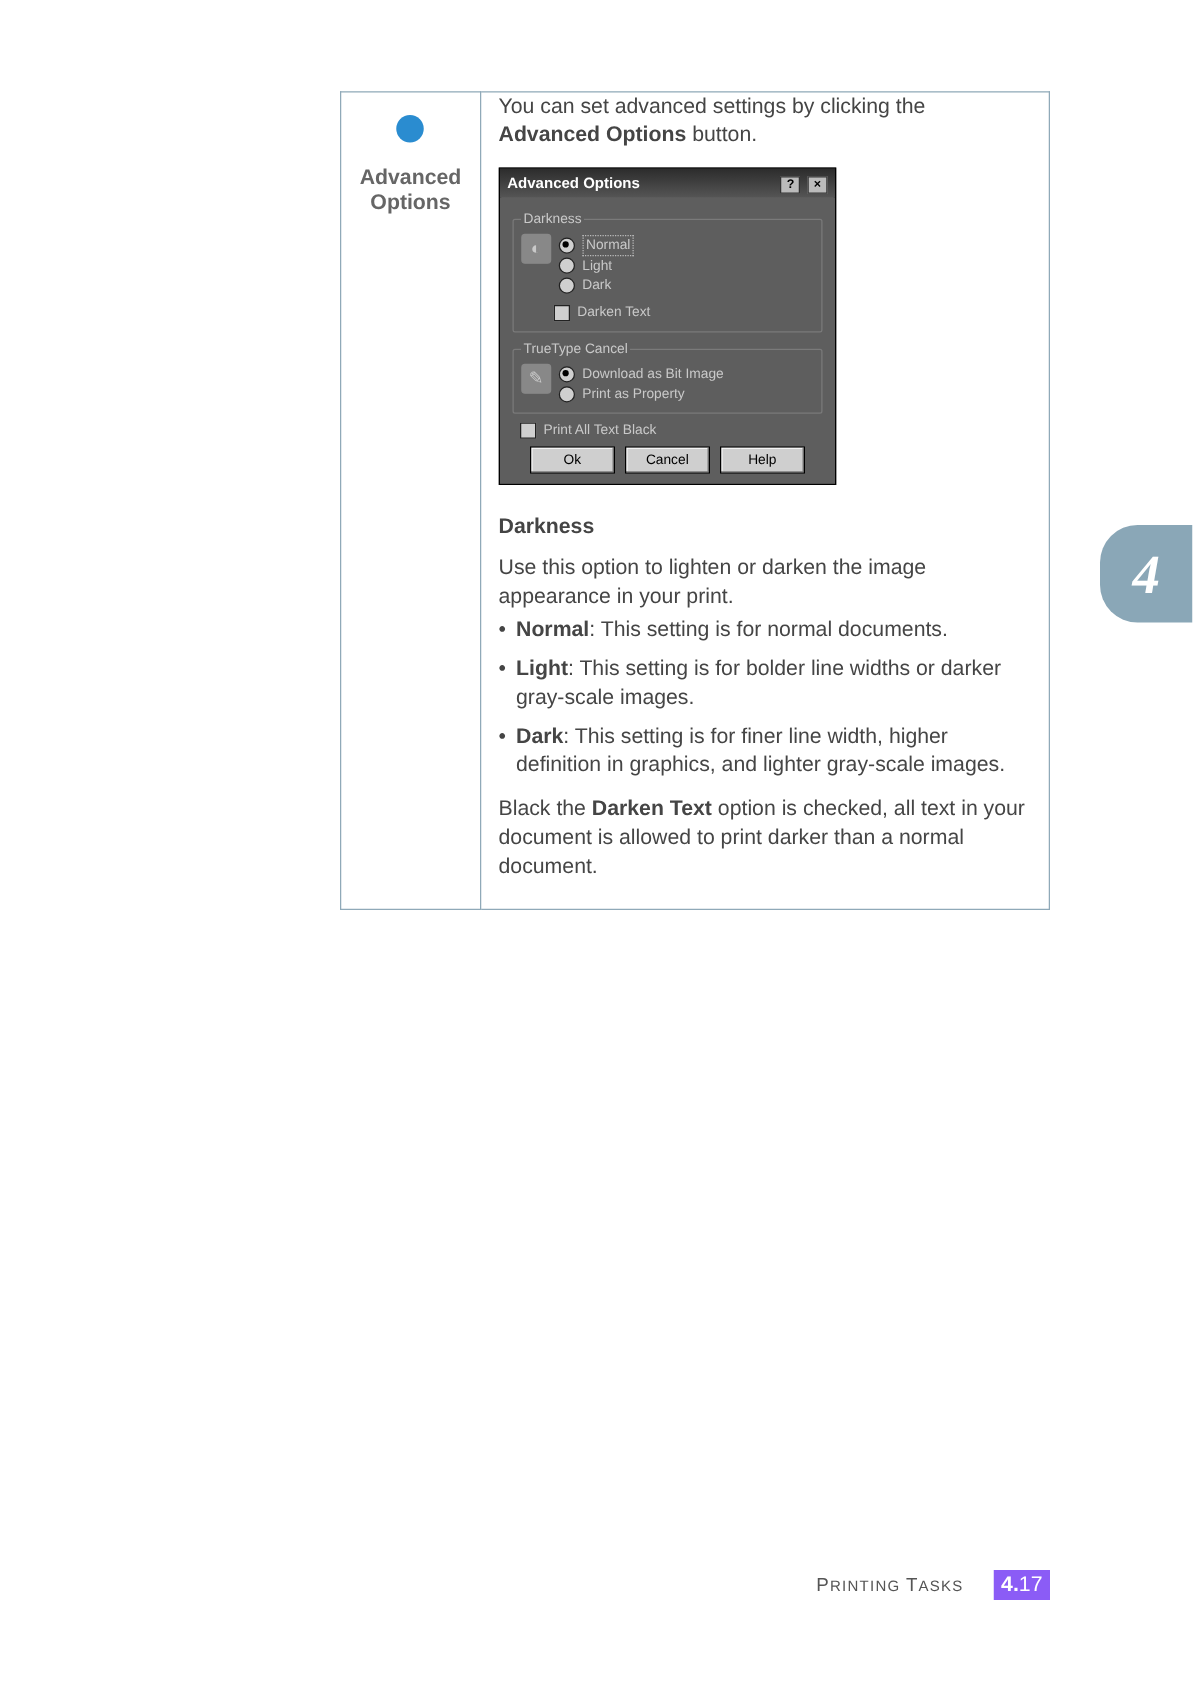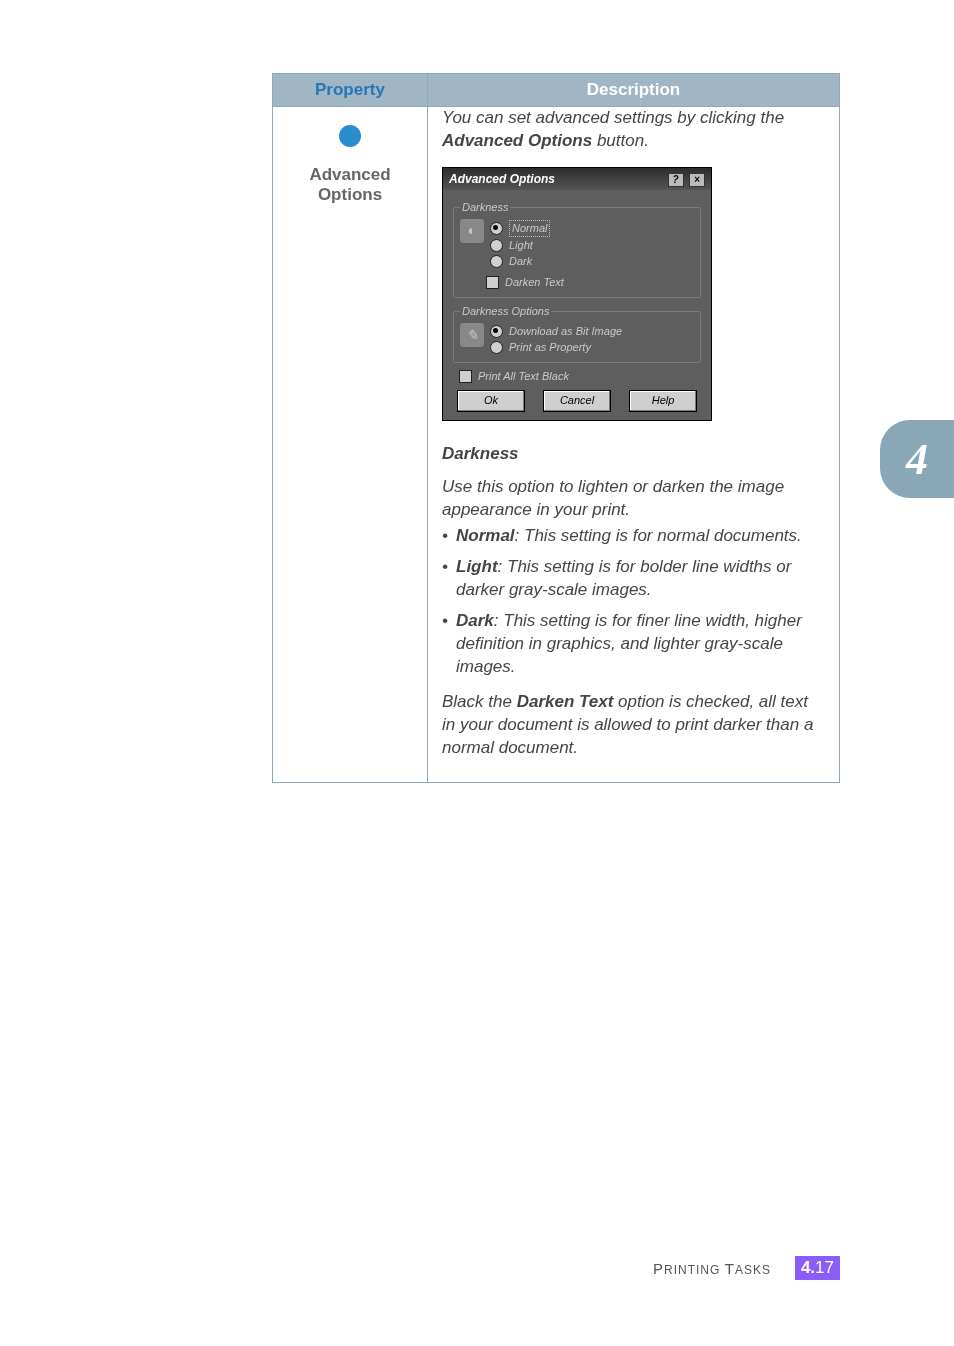--- a/index.html
+++ b/index.html
@@ -182,10 +182,6 @@
 
 <table class="content-table">
   <tbody>
-      <tr>
-    <th class="prop-head">Property</th>
-    <th class="desc-head">Description</th>
-  </tr>
   <tr>
     <td class="prop-cell">
       <div class="bullet-dot"></div>

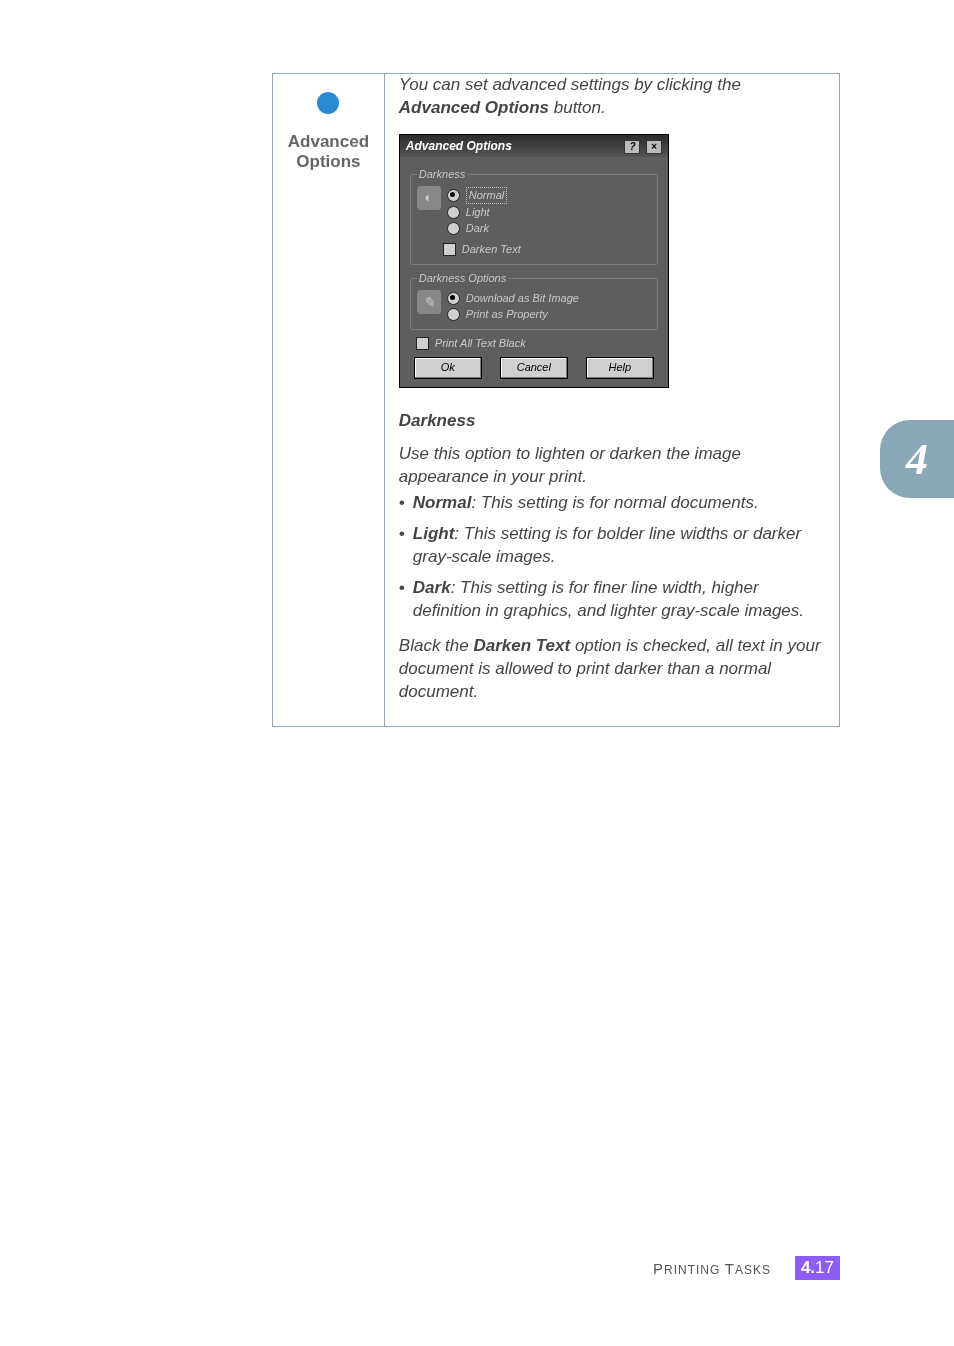--- a/index.html
+++ b/index.html
@@ -51,7 +51,6 @@
     font-size: 17px;
     line-height: 1.35;
     color: #454545;
-    font-style: italic;
   }
   .desc-cell b { font-weight: bold; color: #454545; }
 

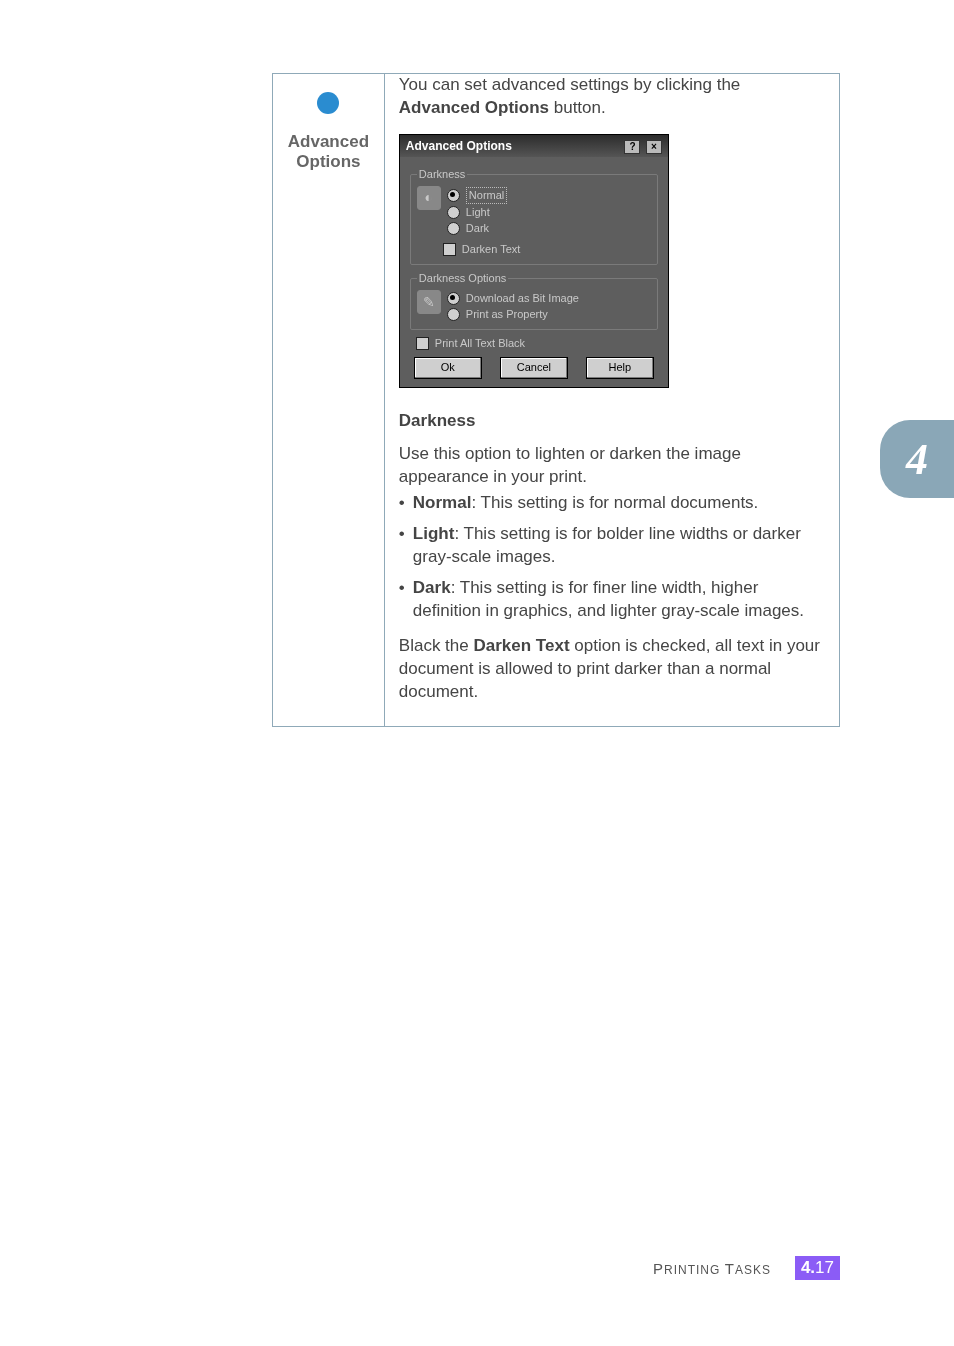--- a/index.html
+++ b/index.html
@@ -226,7 +226,7 @@
           </fieldset>
 
           <fieldset class="ao-group">
-            <legend>Darkness Options</legend>
+            <legend>TrueType Cancel</legend>
             <div style="display:flex; gap:6px; align-items:flex-start;">
               <div class="ao-icon">✎</div>
               <div style="flex:1;">

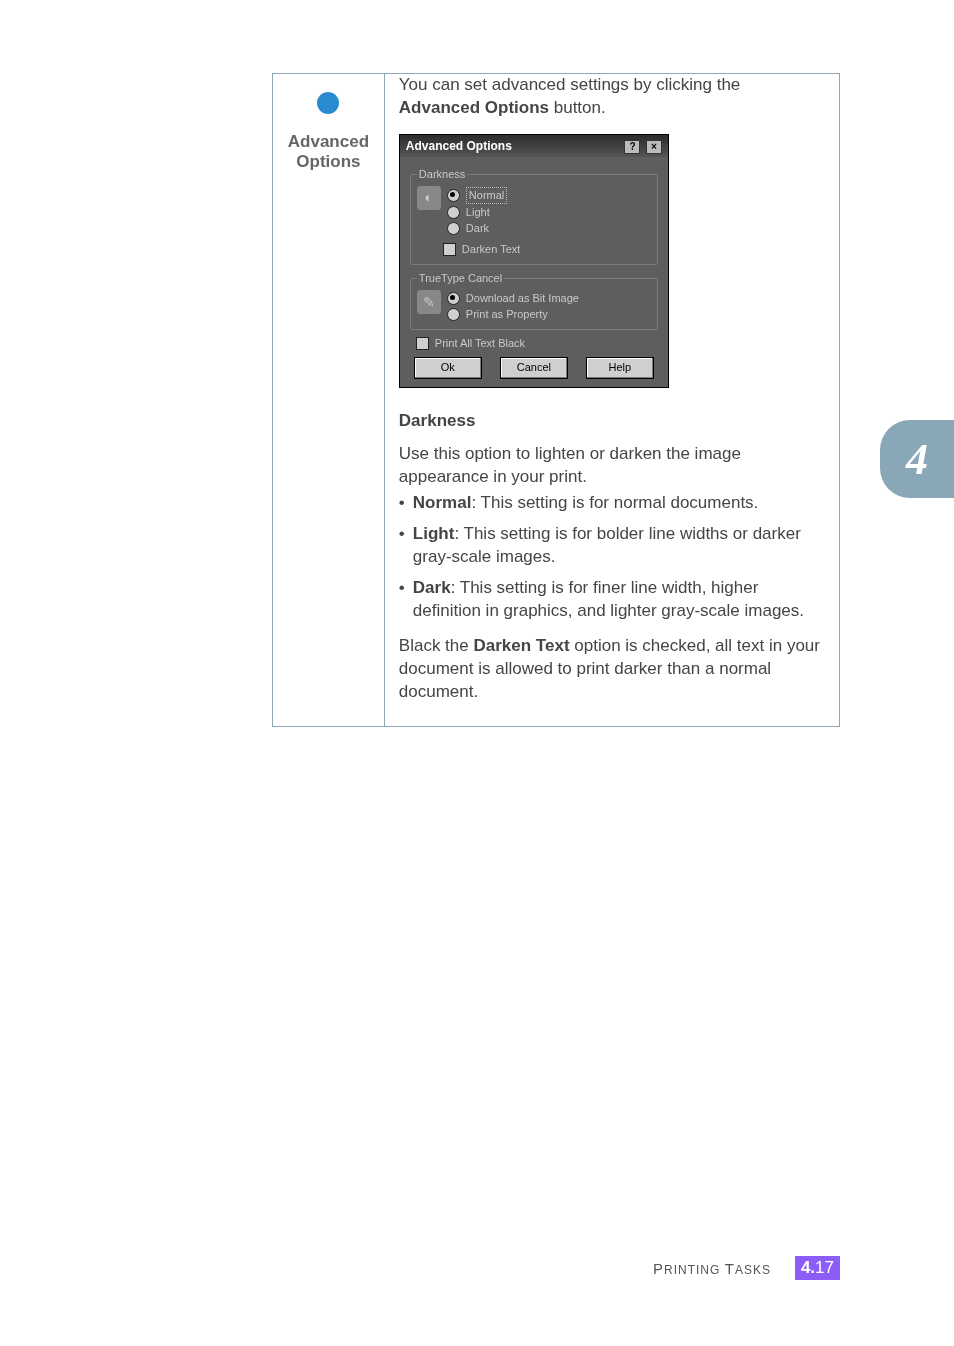--- a/index.html
+++ b/index.html
@@ -124,7 +124,7 @@
   .ao-label { color: #c9c9c9; }
   .ao-dotted { border: 1px dotted #bbb; padding: 0 2px; }
   .ao-check-row { display: flex; align-items: center; gap: 6px; margin: 6px 0 4px 6px; }
-  .ao-buttons { display: flex; justify-content: center; gap: 18px; margin-top: 6px; }
+  .ao-buttons { display: flex; justify-content: center; gap: 8px; margin-top: 6px; }
   .ao-btn {
     width: 66px; height: 20px;
     background: #cfcfcf;

